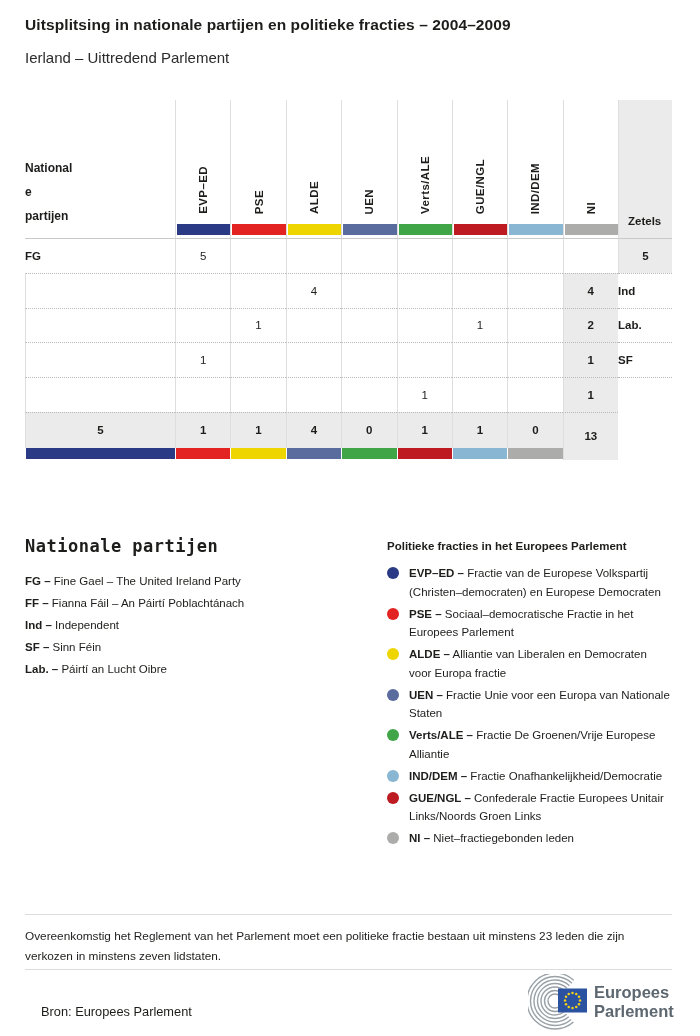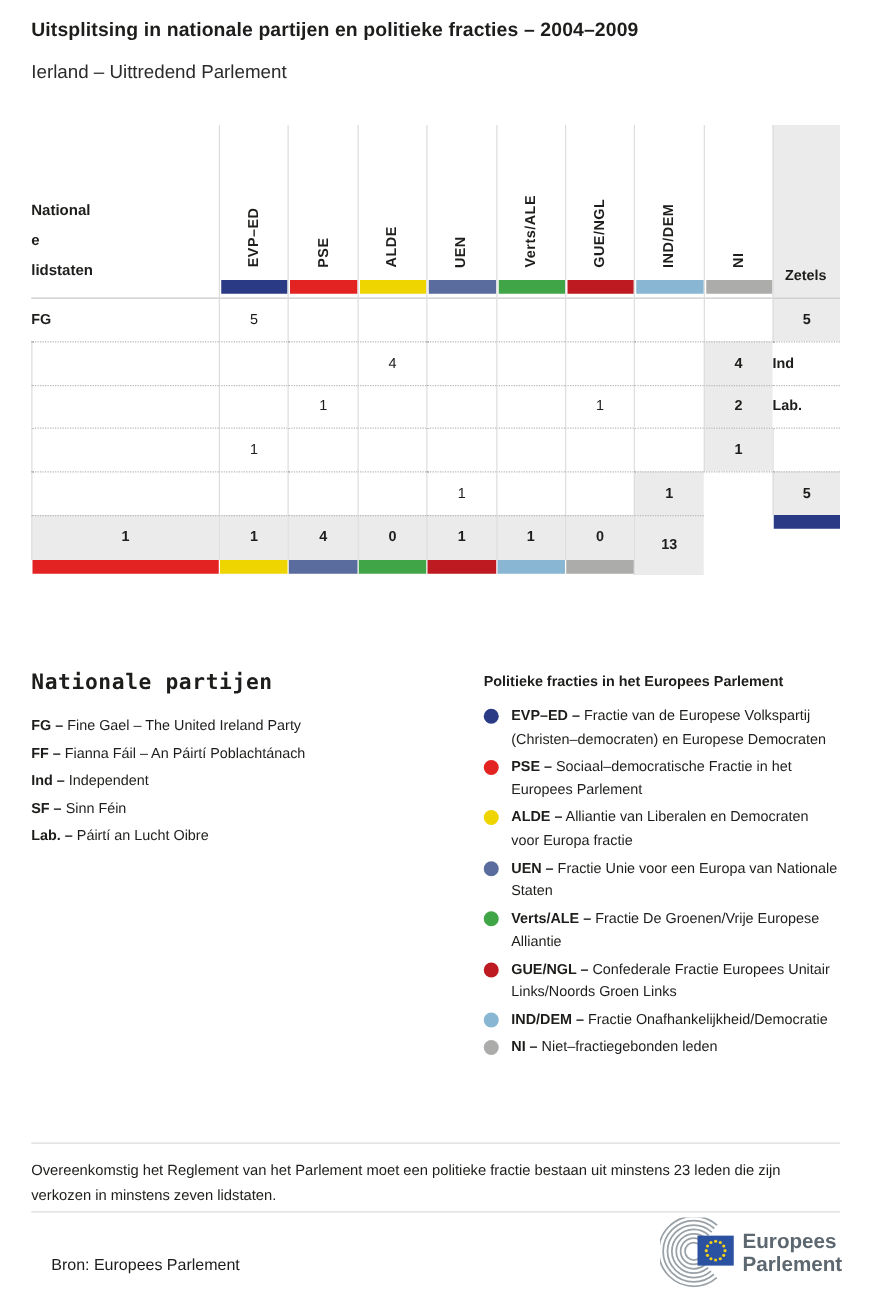--- a/index.html
+++ b/index.html
@@ -84,7 +84,7 @@
       <div class="cell corner">
         <div class="corner-label">National
 e
-lidstaten</div>
+partijen</div>
       </div>
       <div class="cell vline hdr-cell">
         <span class="vert">EVP–ED</span>

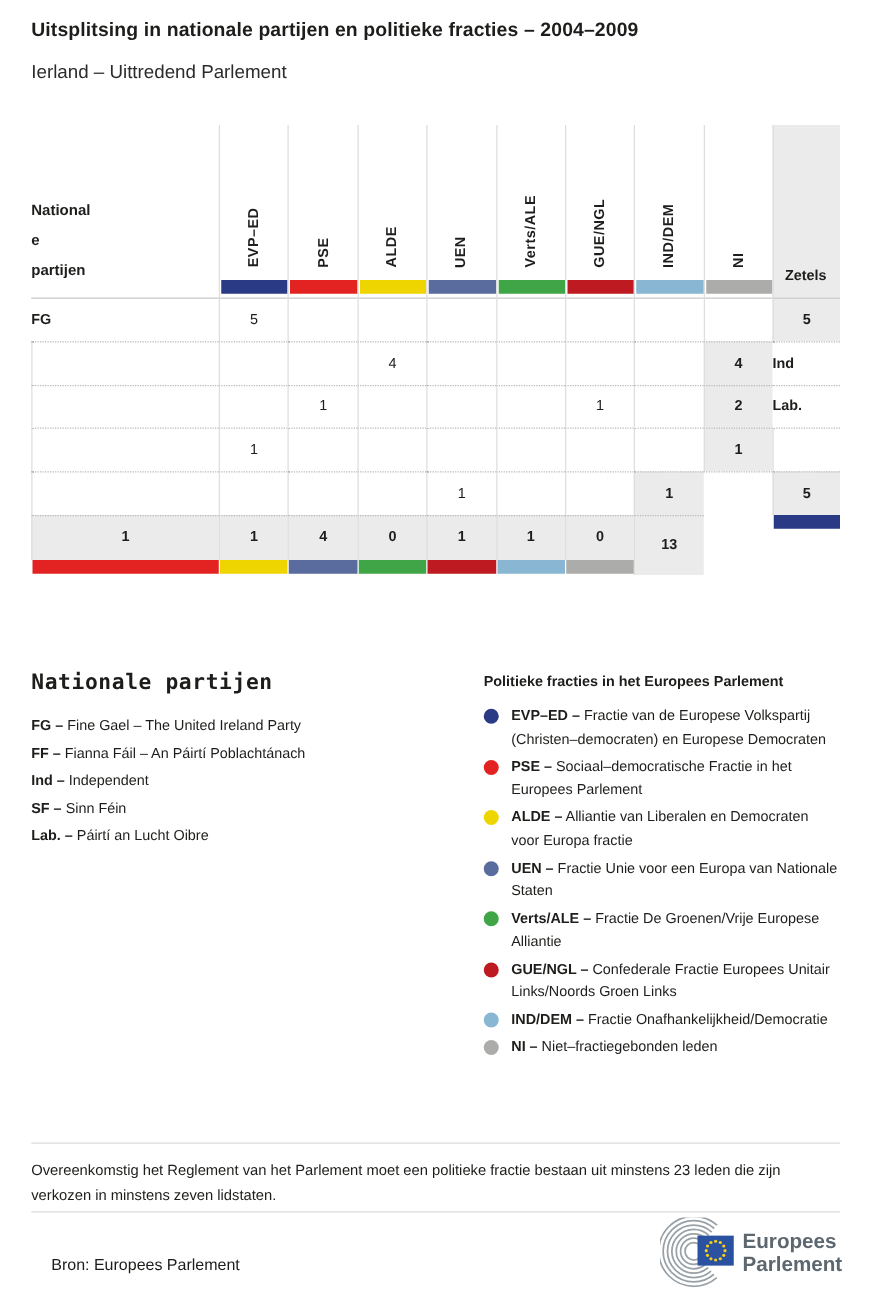--- a/index.html
+++ b/index.html
@@ -158,6 +158,7 @@
       <div class="cell vline val row-top"></div>
       <div class="cell vline val row-top"></div>
       <div class="cell vline zetels-col zval row-top">1</div>
+      <div class="cell rowlabel row-top">SF</div>
       <div class="cell vline val row-top"></div>
       <div class="cell vline val row-top"></div>
       <div class="cell vline val row-top"></div>

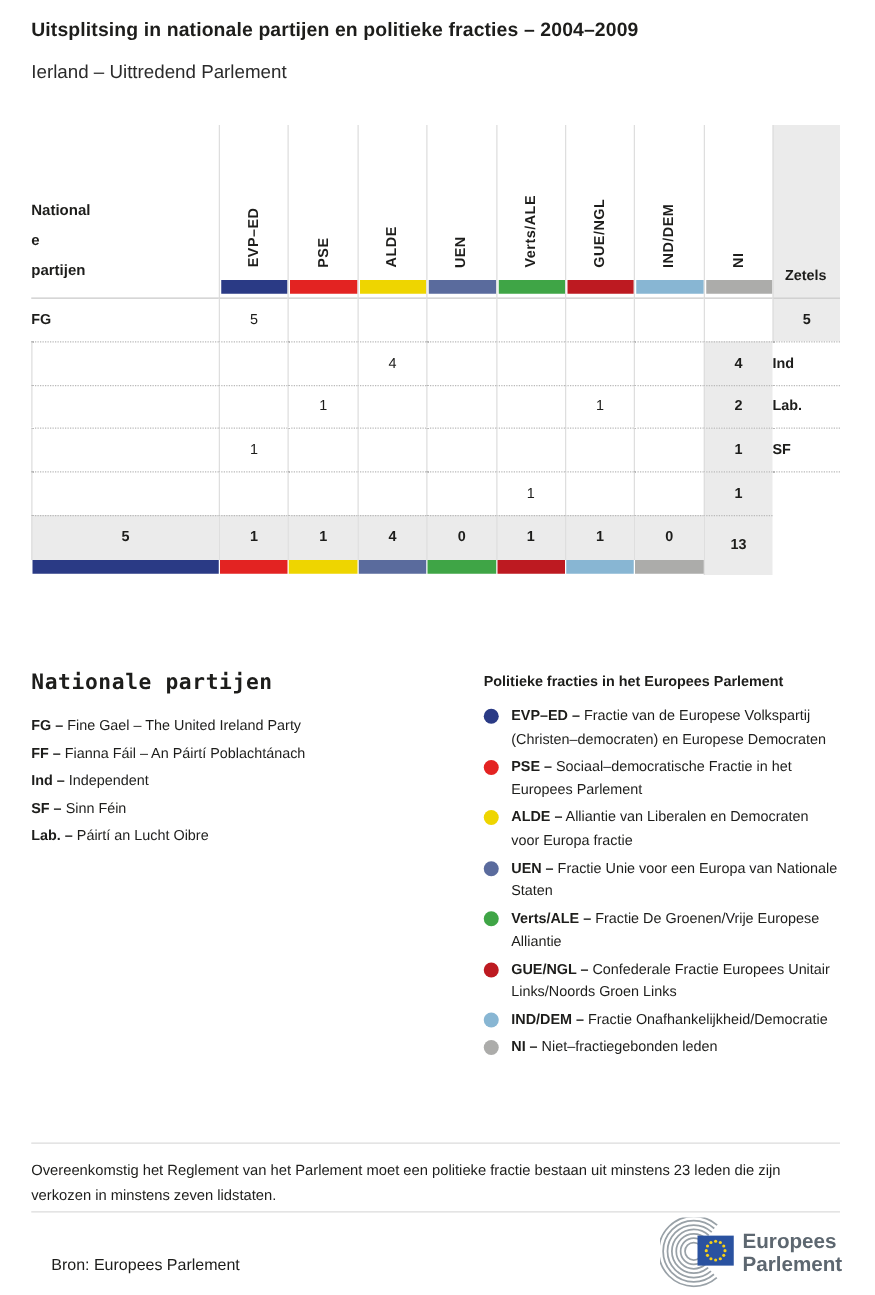--- a/index.html
+++ b/index.html
@@ -241,12 +241,12 @@
           <span><b>Verts/ALE –</b> <span>Fractie De Groenen/Vrije Europese Alliantie</span></span>
         </li>
         <li>
+          <span class="dot" style="background: rgb(136, 182, 211);"></span>
+          <span><b>IND/DEM –</b> <span>Fractie Onafhankelijkheid/Democratie</span></span>
+        </li>
+        <li>
           <span class="dot" style="background: rgb(189, 26, 33);"></span>
           <span><b>GUE/NGL –</b> <span>Confederale Fractie Europees Unitair Links/Noords Groen Links</span></span>
-        </li>
-        <li>
-          <span class="dot" style="background: rgb(136, 182, 211);"></span>
-          <span><b>IND/DEM –</b> <span>Fractie Onafhankelijkheid/Democratie</span></span>
         </li>
         <li>
           <span class="dot" style="background: rgb(172, 172, 170);"></span>

